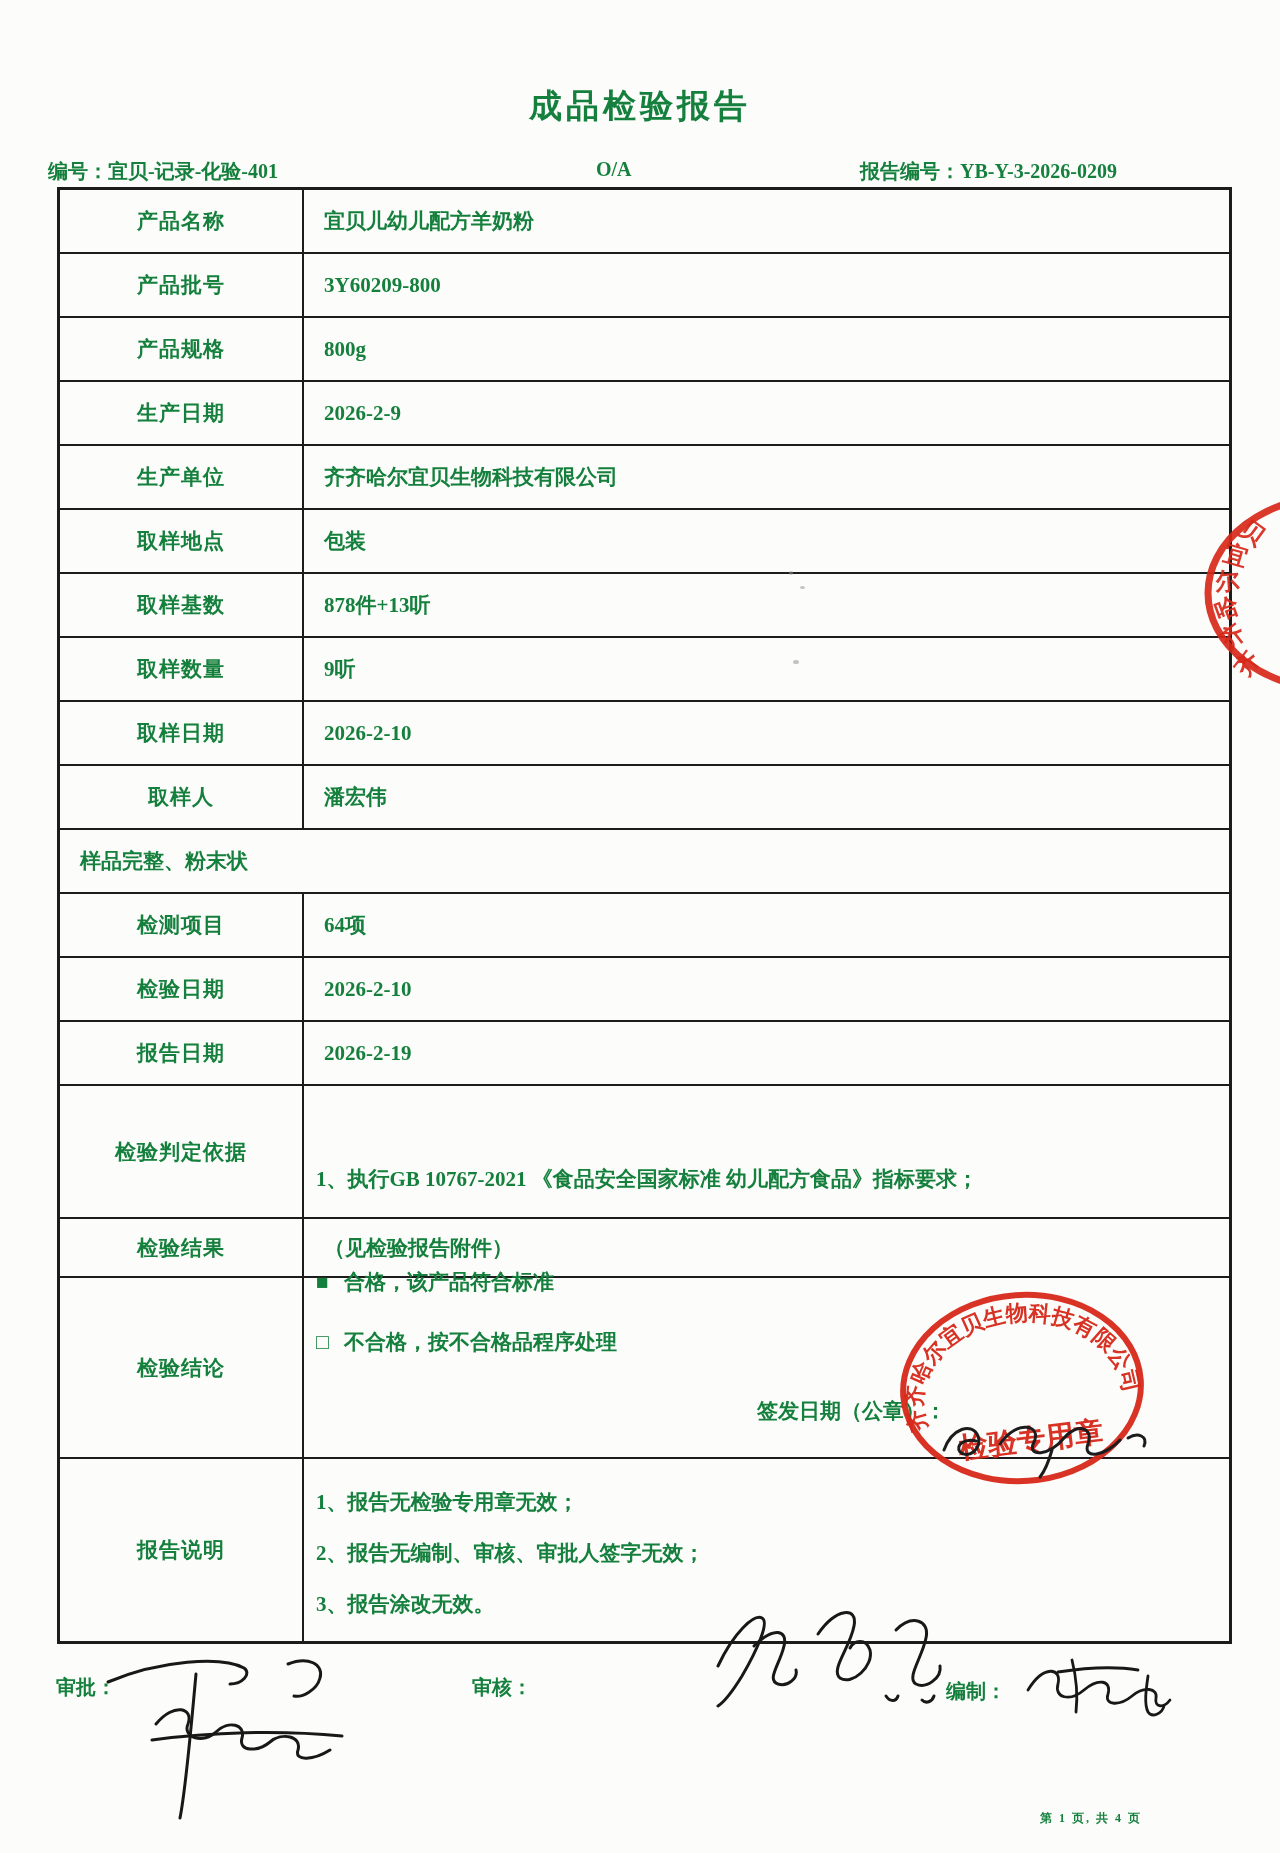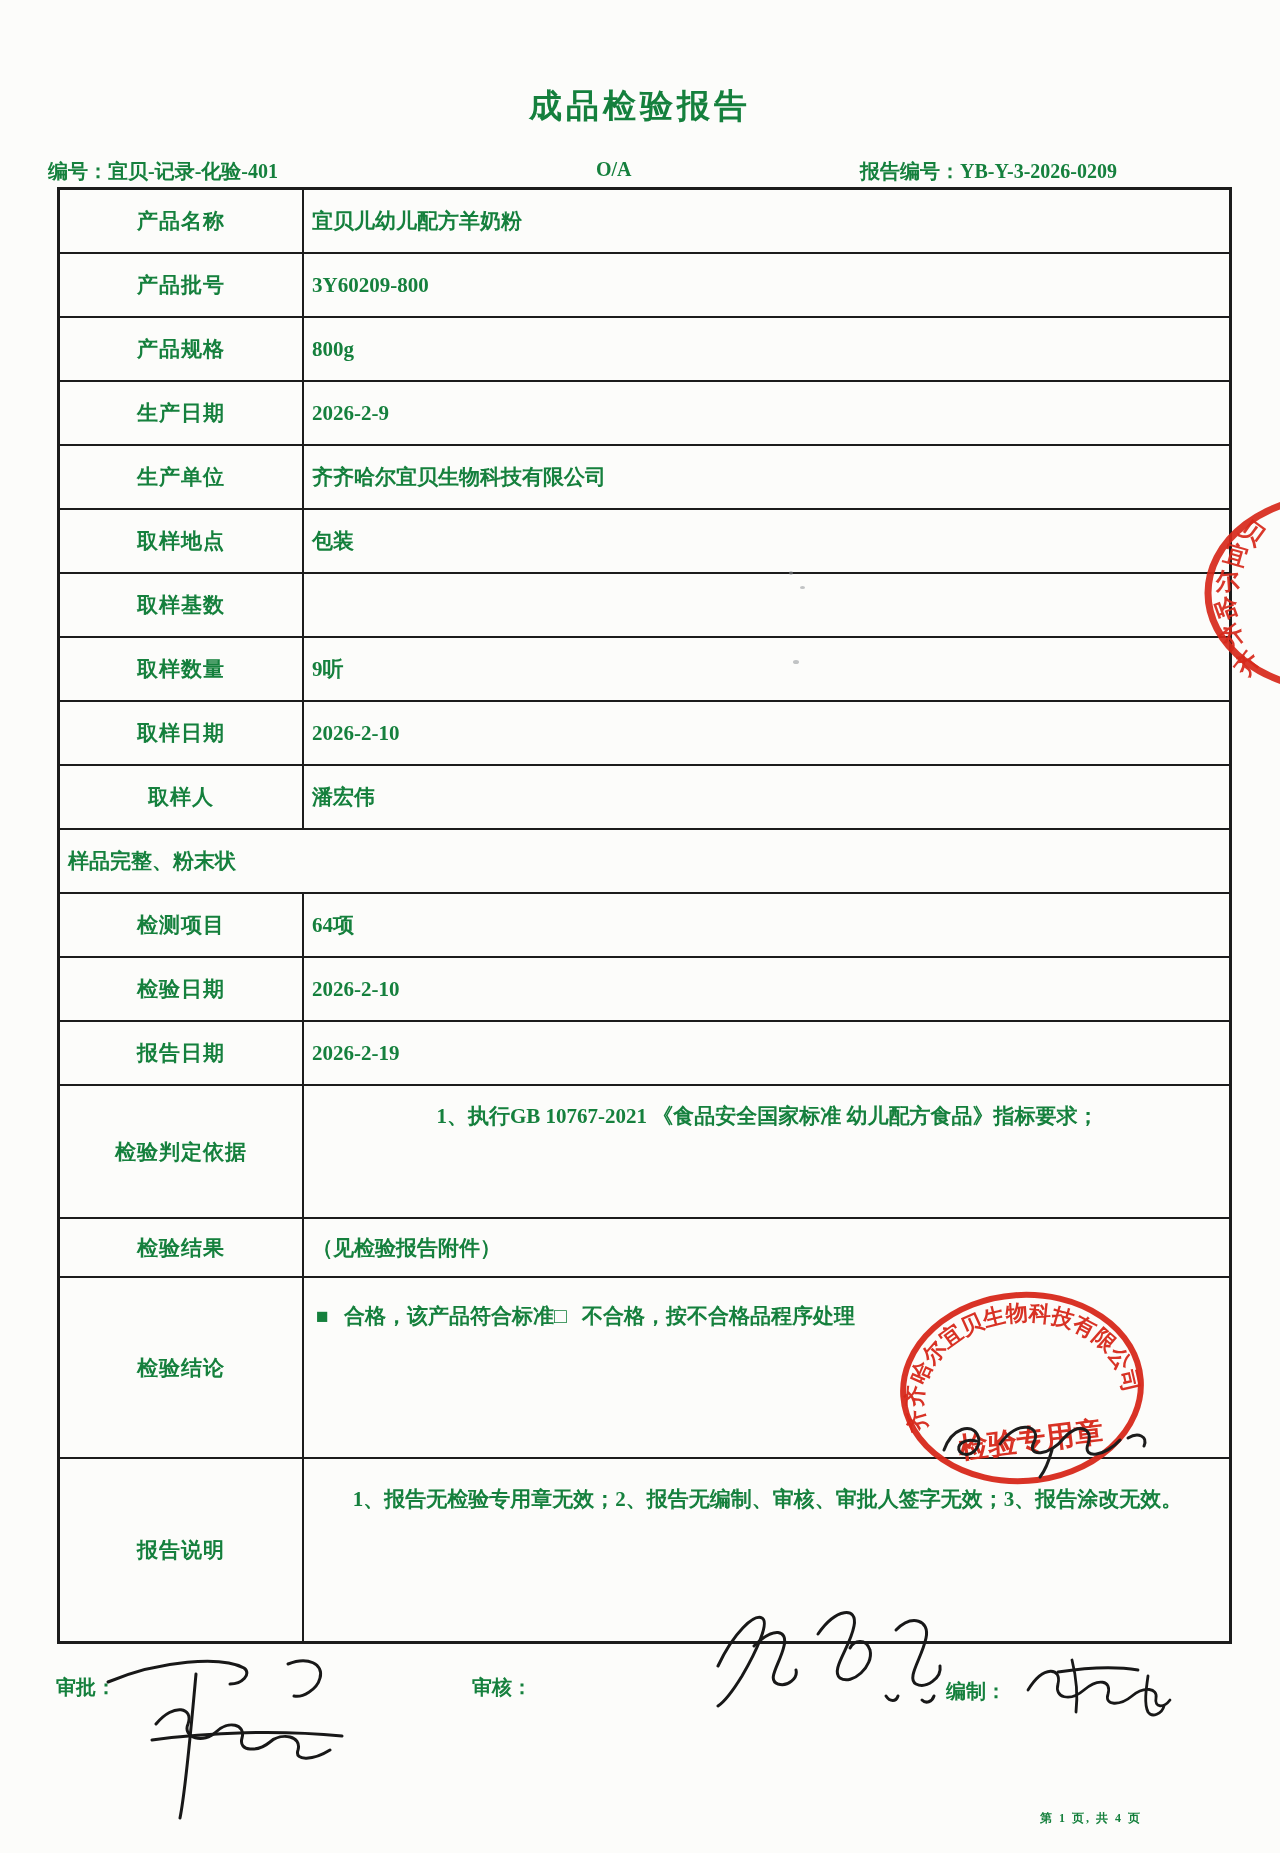--- a/index.html
+++ b/index.html
@@ -29,7 +29,7 @@
     font-size:21px; font-weight:700; letter-spacing:1px; text-align:center;
   }
   .cell-value{
-    flex:1; display:flex; align-items:center; padding-left:8px;
+    flex:1; display:flex; align-items:center; padding-left:20px;
     font-size:21px; font-weight:600; box-sizing:border-box;
   }
   .cell-value-multi{

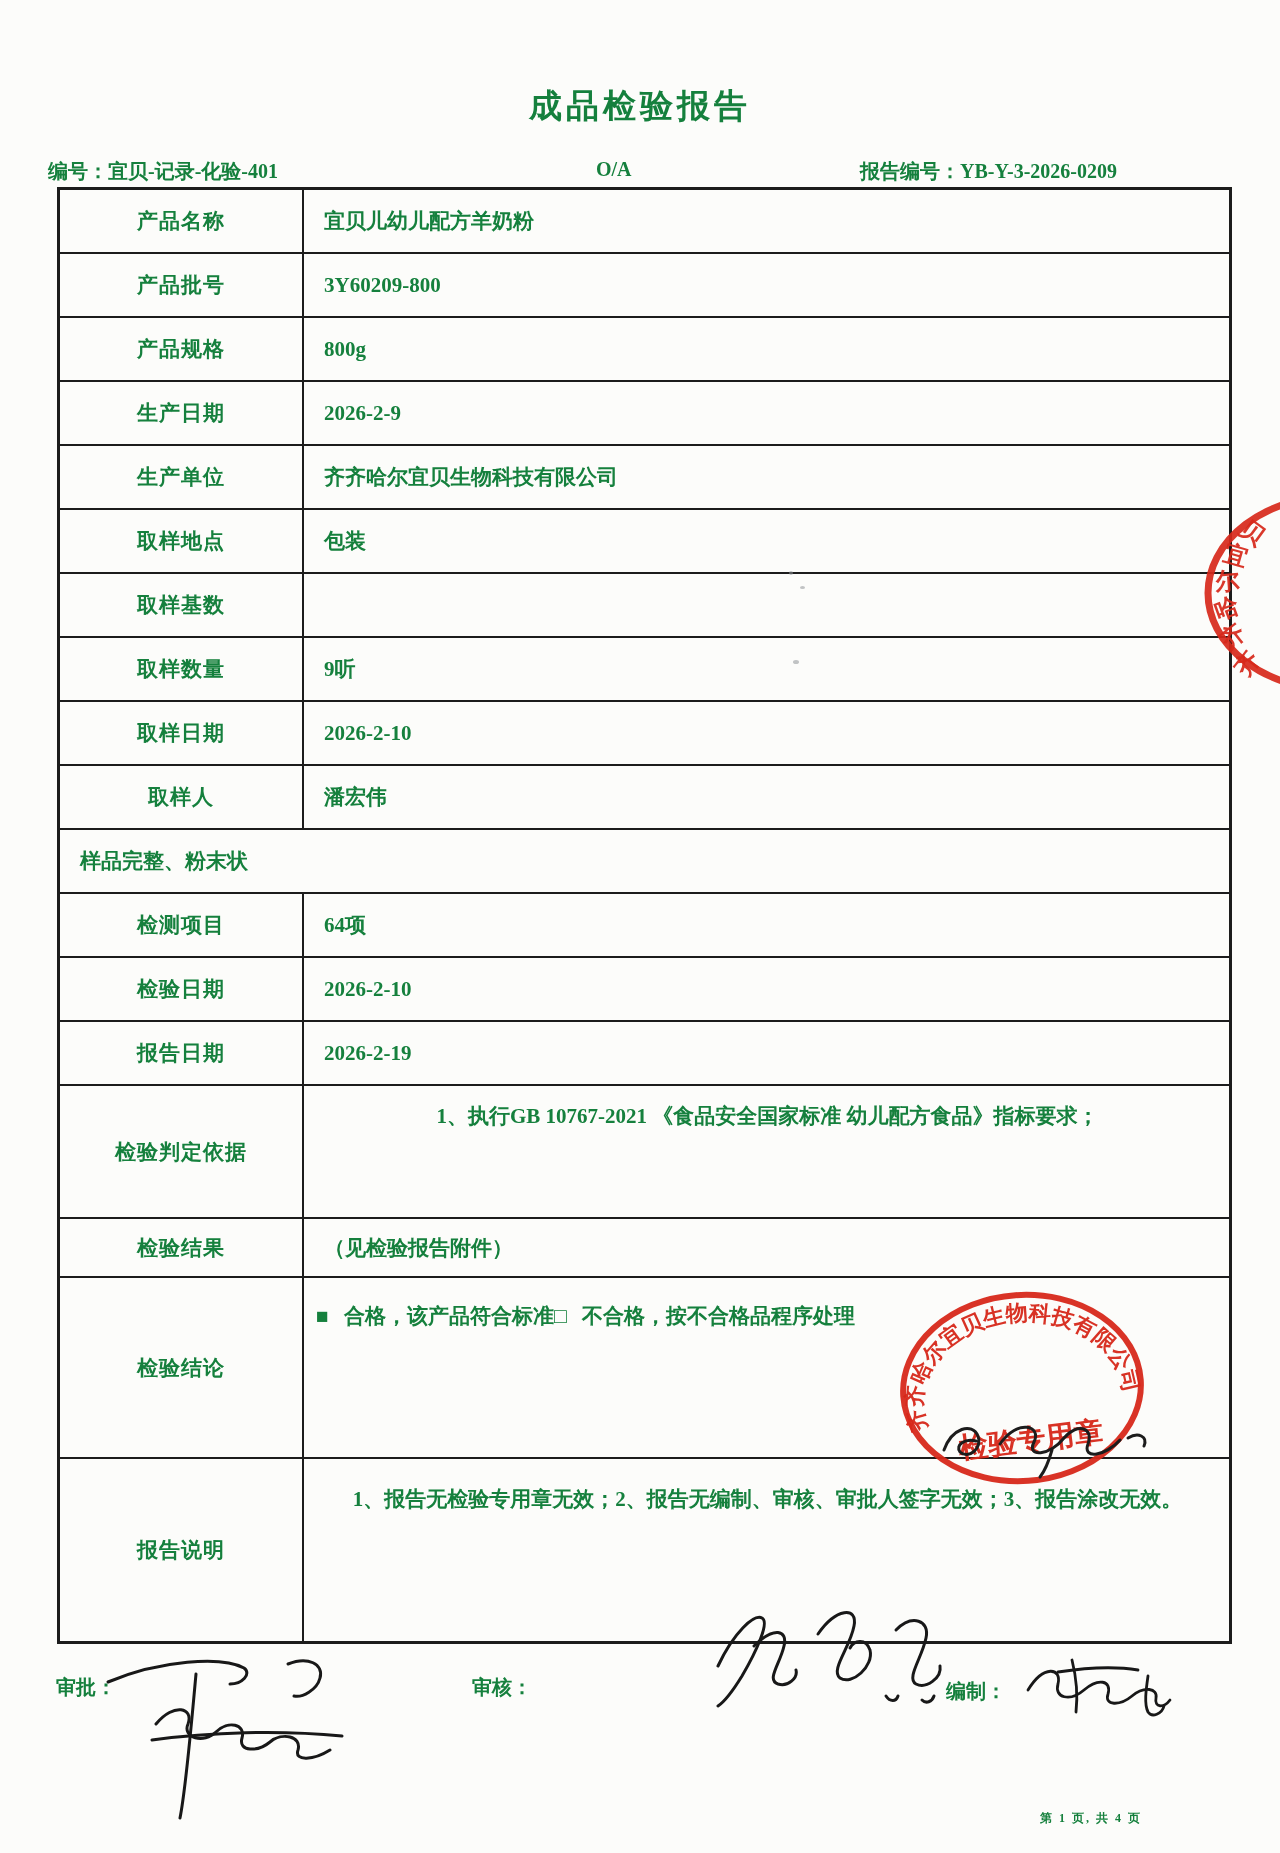--- a/index.html
+++ b/index.html
@@ -90,6 +90,7 @@
     </div>
     <div class="row" style="height:64px">
       <div class="cell-label">取样基数</div>
+      <div class="cell-value">878件+13听</div>
     </div>
     <div class="row" style="height:64px">
       <div class="cell-label">取样数量</div>

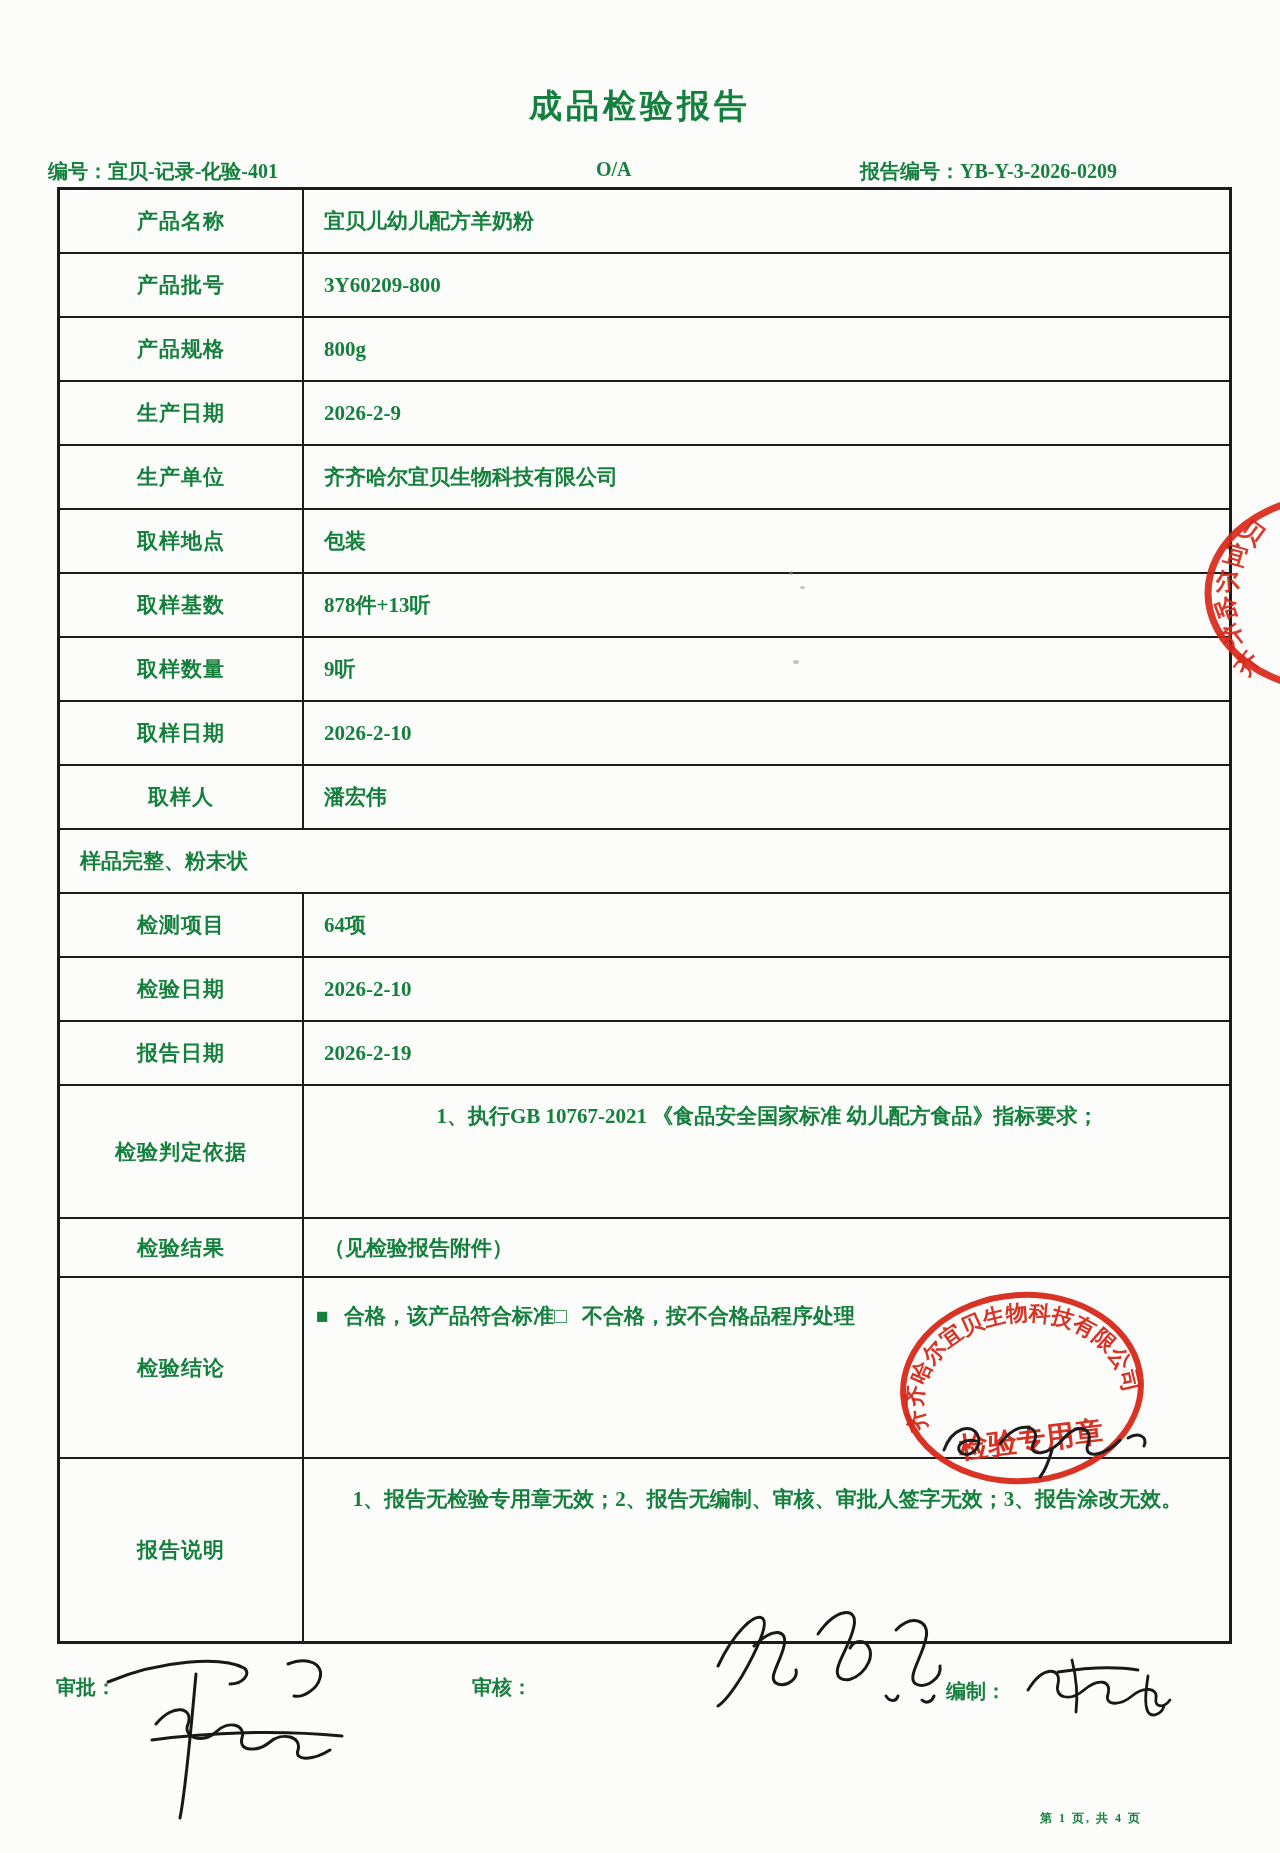--- a/index.html
+++ b/index.html
@@ -33,7 +33,7 @@
     font-size:21px; font-weight:600; box-sizing:border-box;
   }
   .cell-value-multi{
-    flex:1; display:flex; flex-direction:row; align-items:flex-start; justify-content:center;
+    flex:1; display:flex; flex-direction:column; align-items:flex-start; justify-content:flex-end;
     padding:16px 10px 0 12px; font-size:21px; font-weight:600; box-sizing:border-box;
   }
   .vline{line-height:28px; margin-bottom:24px; white-space:nowrap;}

